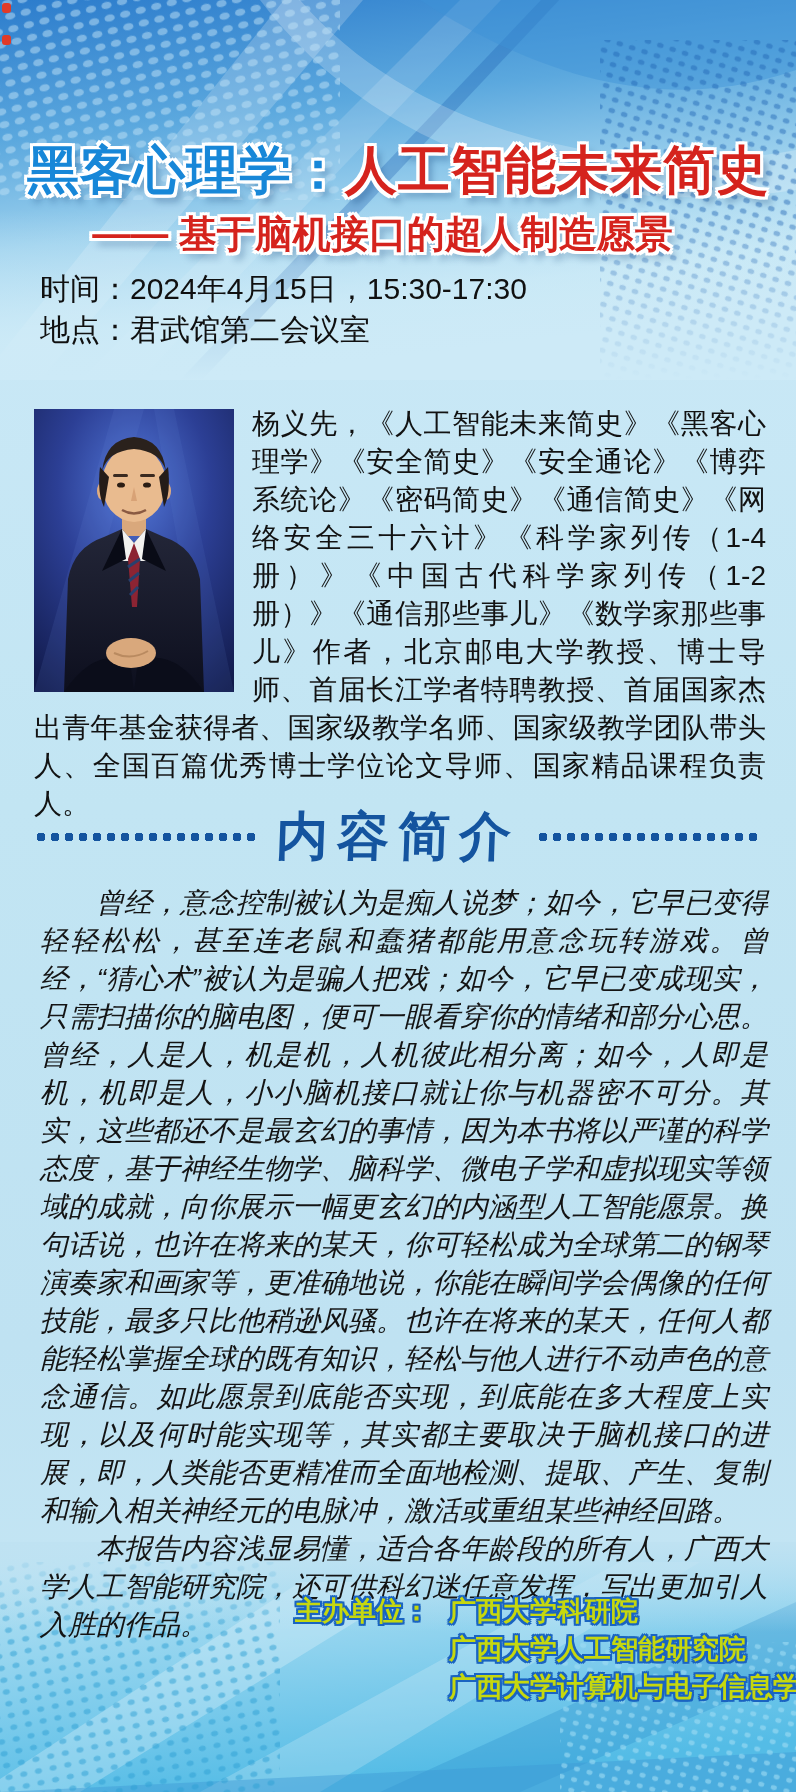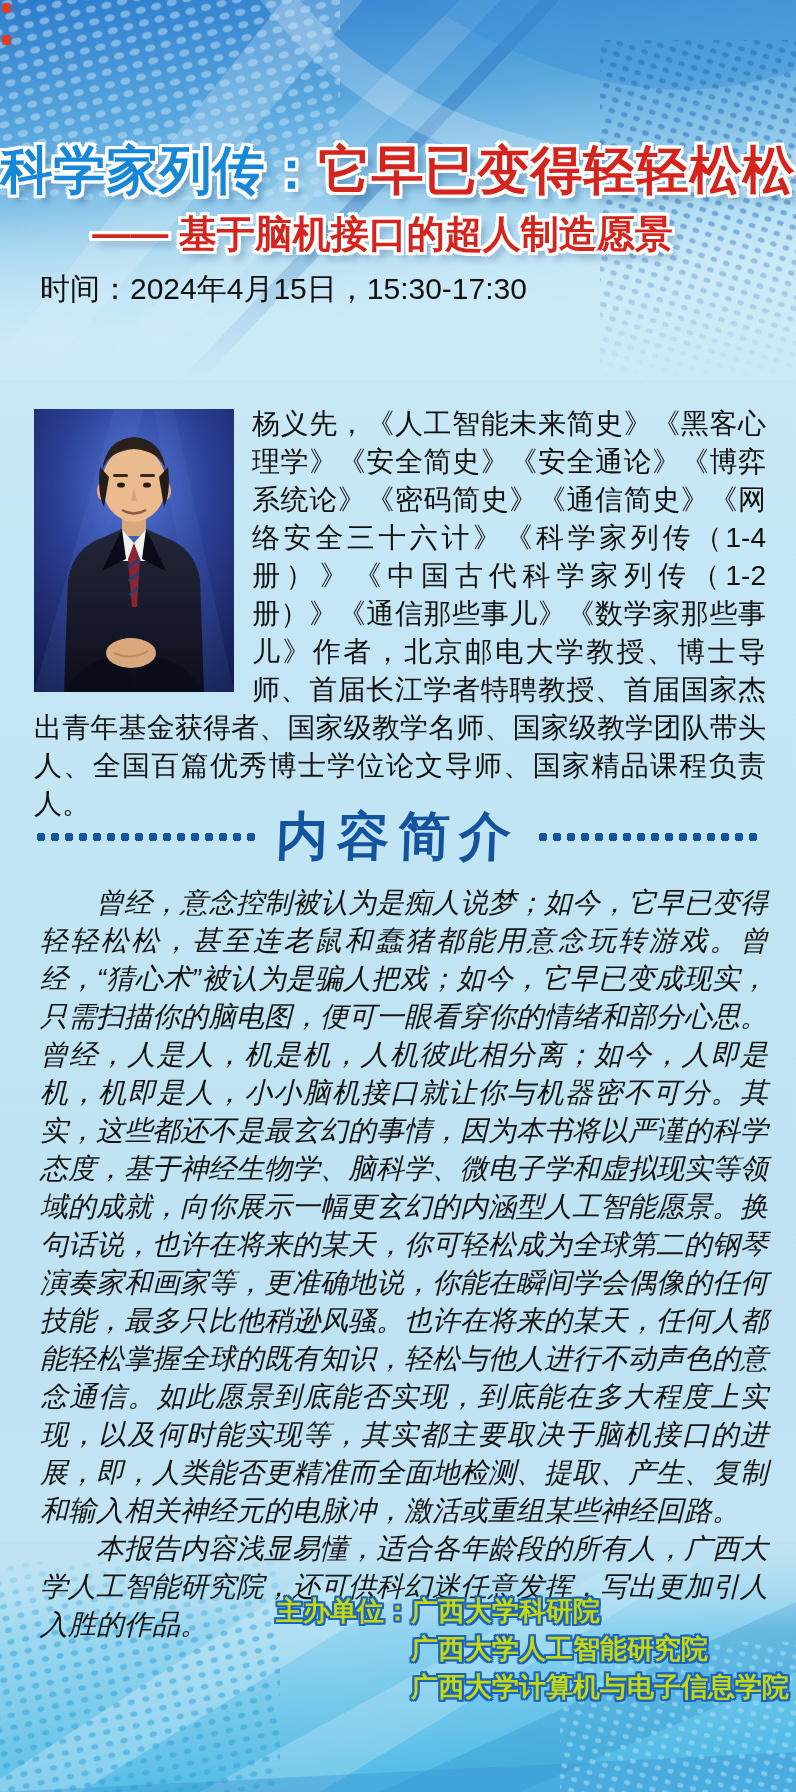--- a/index.html
+++ b/index.html
@@ -122,7 +122,7 @@
   <div class="abs corner-dot cd2"></div>
 
   <div class="abs title-line">
-    <span class="title-blue ow">科学家列传：</span><span class="title-red ow">它早已变得轻轻松松</span>
+    <span class="title-blue ow">黑客心理学：</span><span class="title-red ow">它早已变得轻轻松松</span>
   </div>
 
   <div class="abs subtitle ow">—— 基于脑机接口的超人制造愿景</div>

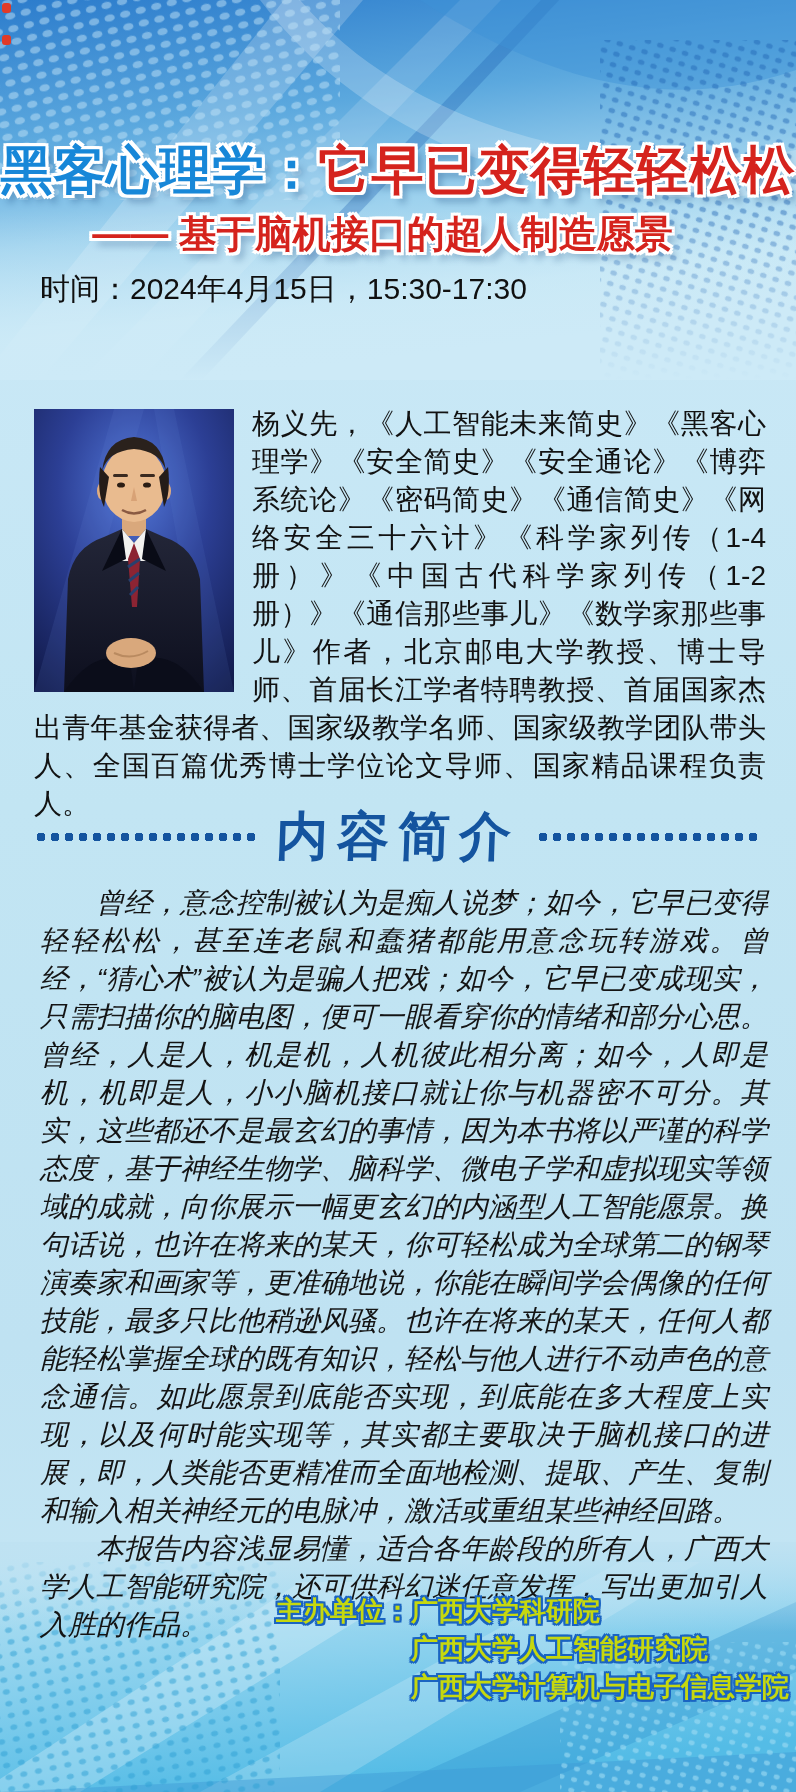--- a/index.html
+++ b/index.html
@@ -122,7 +122,7 @@
   <div class="abs corner-dot cd2"></div>
 
   <div class="abs title-line">
-    <span class="title-blue ow">黑客心理学：</span><span class="title-red ow">它早已变得轻轻松松</span>
+    <span class="title-blue ow">黑客心理学：</span><span class="title-red ow">人工智能未来简史</span>
   </div>
 
   <div class="abs subtitle ow">—— 基于脑机接口的超人制造愿景</div>

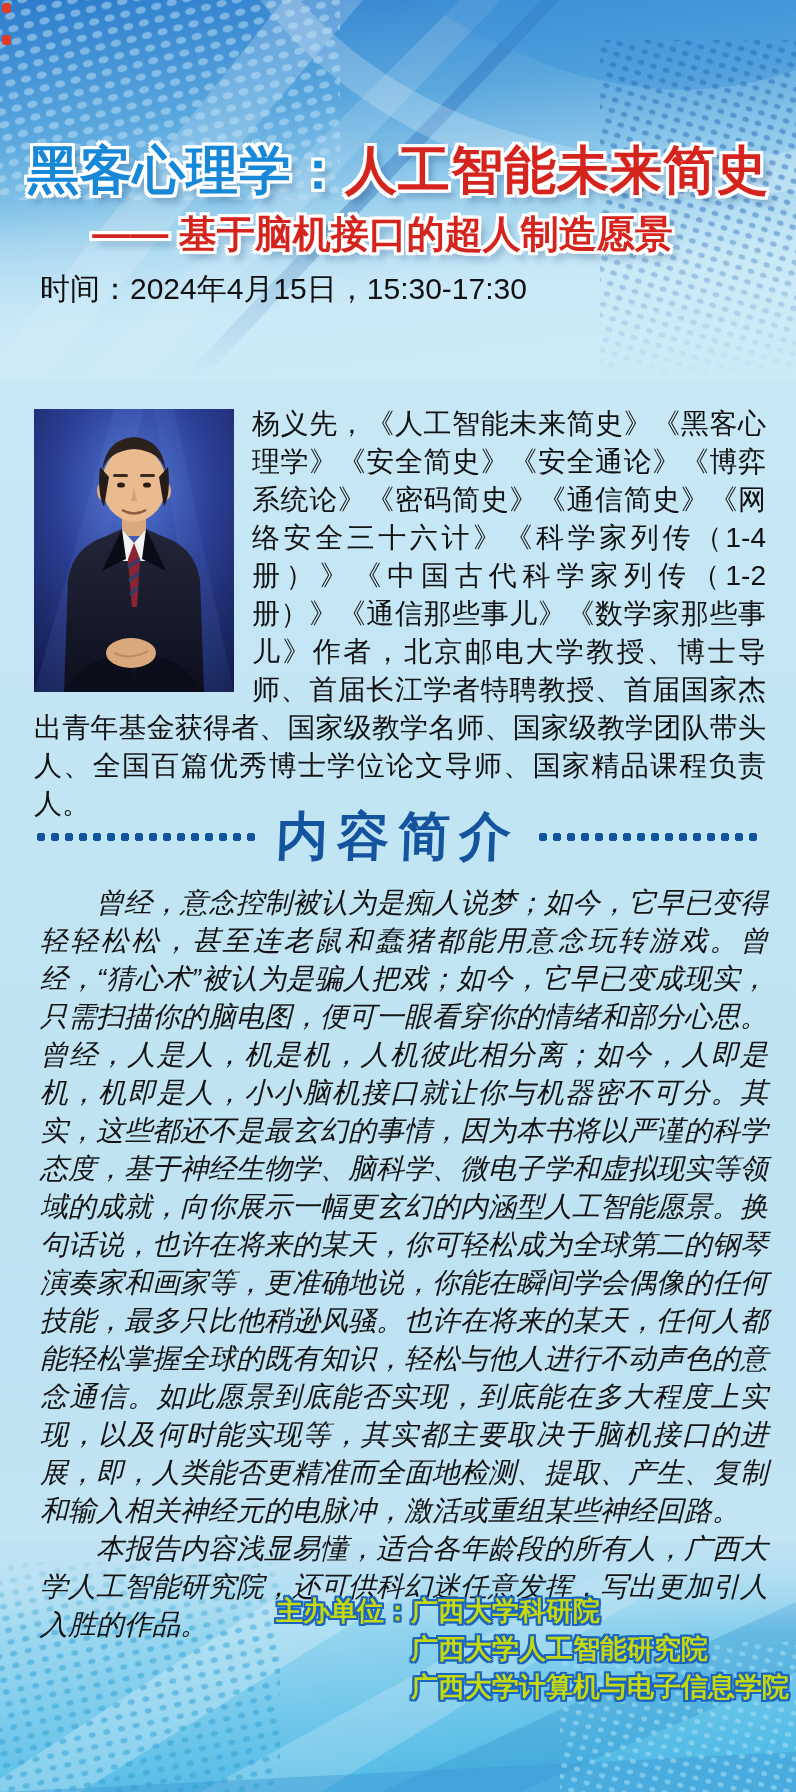--- a/index.html
+++ b/index.html
@@ -129,6 +129,7 @@
 
   <div class="abs info">
     <div>时间：2024年4月15日，15:30-17:30</div>
+    <div>地点：君武馆第二会议室</div>
   </div>
 
   <div class="abs bio">

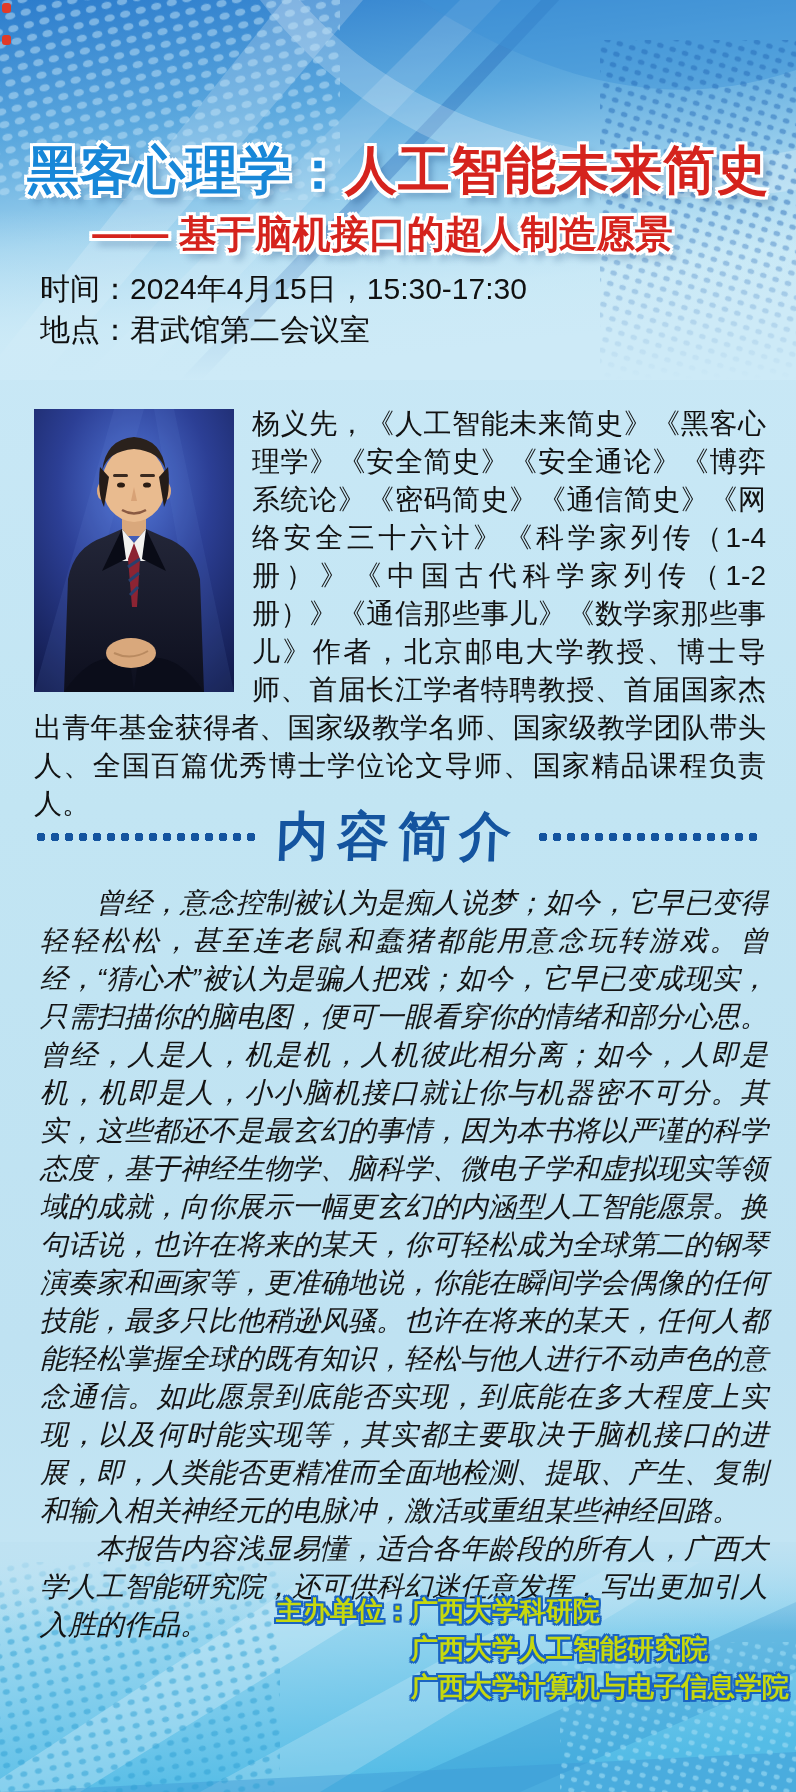--- a/index.html
+++ b/index.html
@@ -19,7 +19,7 @@
   .ob{text-shadow:
     -2px -2px 0 #1a64c2,0 -2px 0 #1a64c2,2px -2px 0 #1a64c2,
     -2px 0 0 #1a64c2,2px 0 0 #1a64c2,
-    -2px 2px 0 #1a64c2,0 2px 0 #1a64c2,2px 2px 0 #1a64c2;}
+    -2px 2px 0 #1a64c2,0 2px 0 #1a64c2,2px 2px 0 #1a64c2; margin-left: 19px;}
   .banner{left:0;width:796px;pointer-events:none;}
   .top-banner{top:0;height:380px;}
   .bottom-banner{bottom:0;height:250px;}

